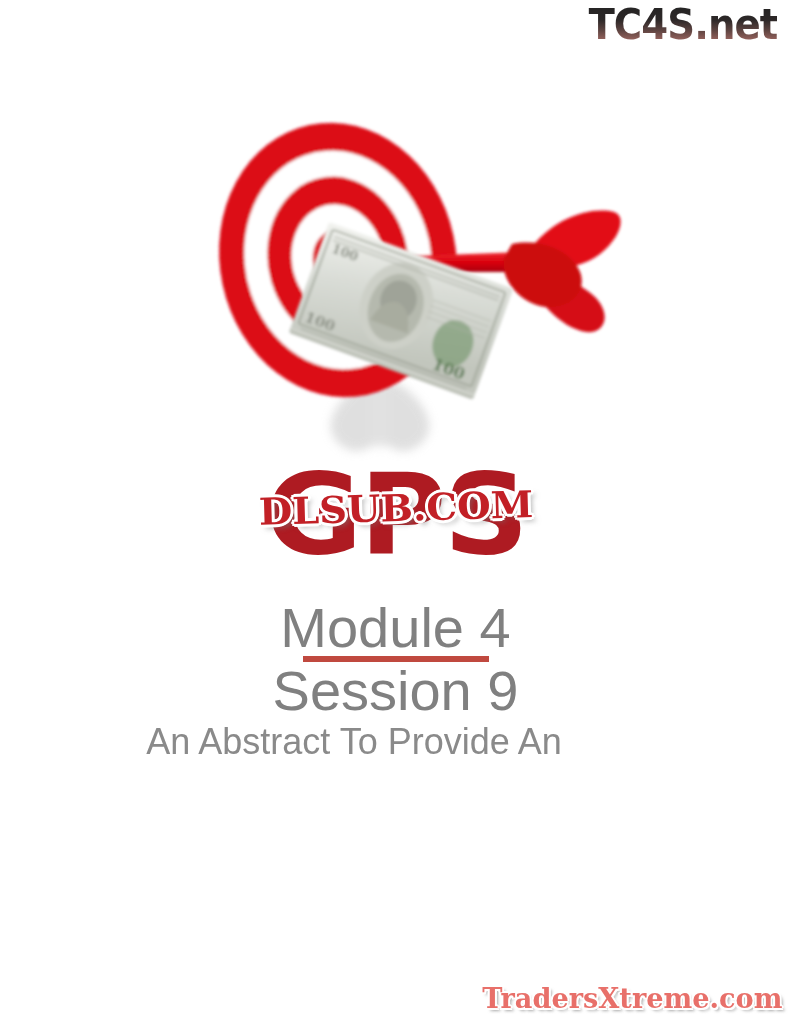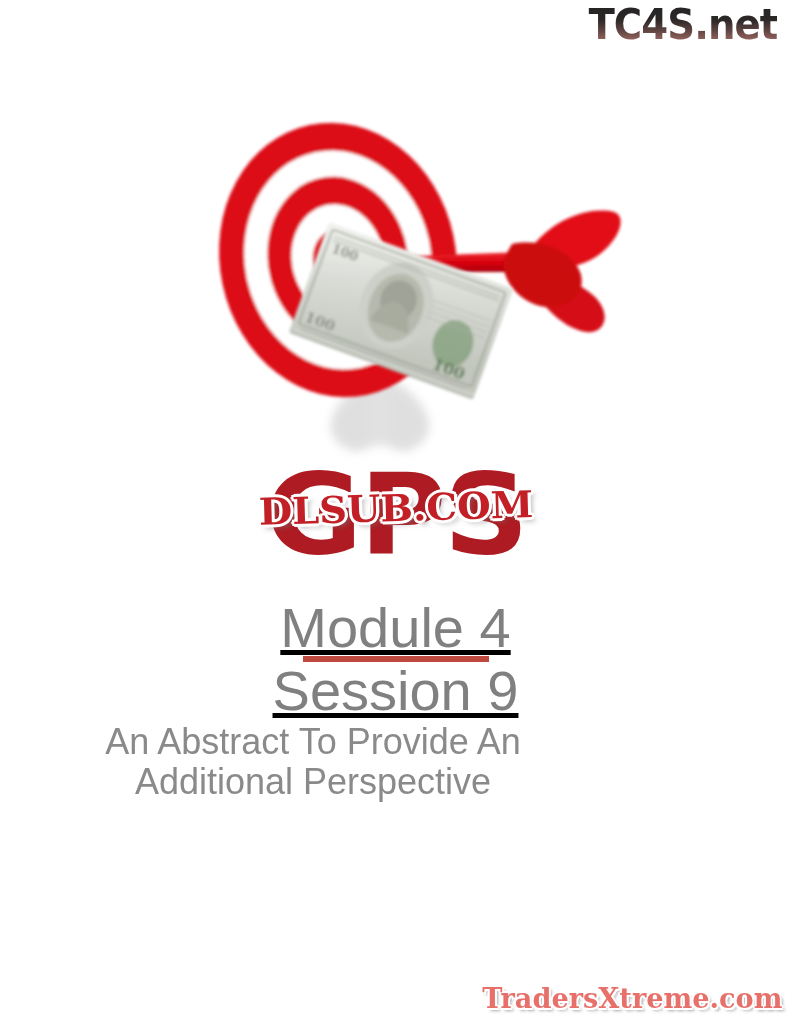--- a/index.html
+++ b/index.html
@@ -98,7 +98,6 @@
     top: 598px;
     width: 791px;
     text-align: center;
-    text-decoration: underline;
   }
   .title-line {
     font-family: "Liberation Sans", sans-serif;

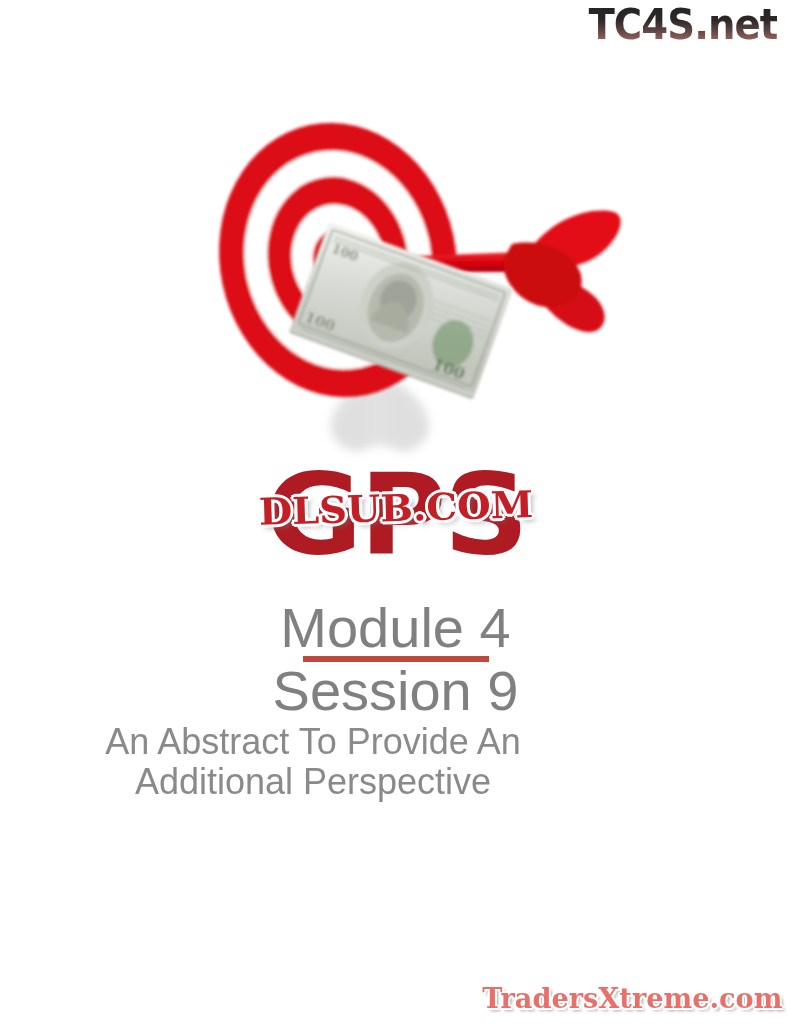--- a/index.html
+++ b/index.html
@@ -121,6 +121,7 @@
     top: 722px;
     width: 626px;
     text-align: center;
+    padding-left: 41px;
   }
   .subtitle-line {
     font-family: "Liberation Sans", sans-serif;

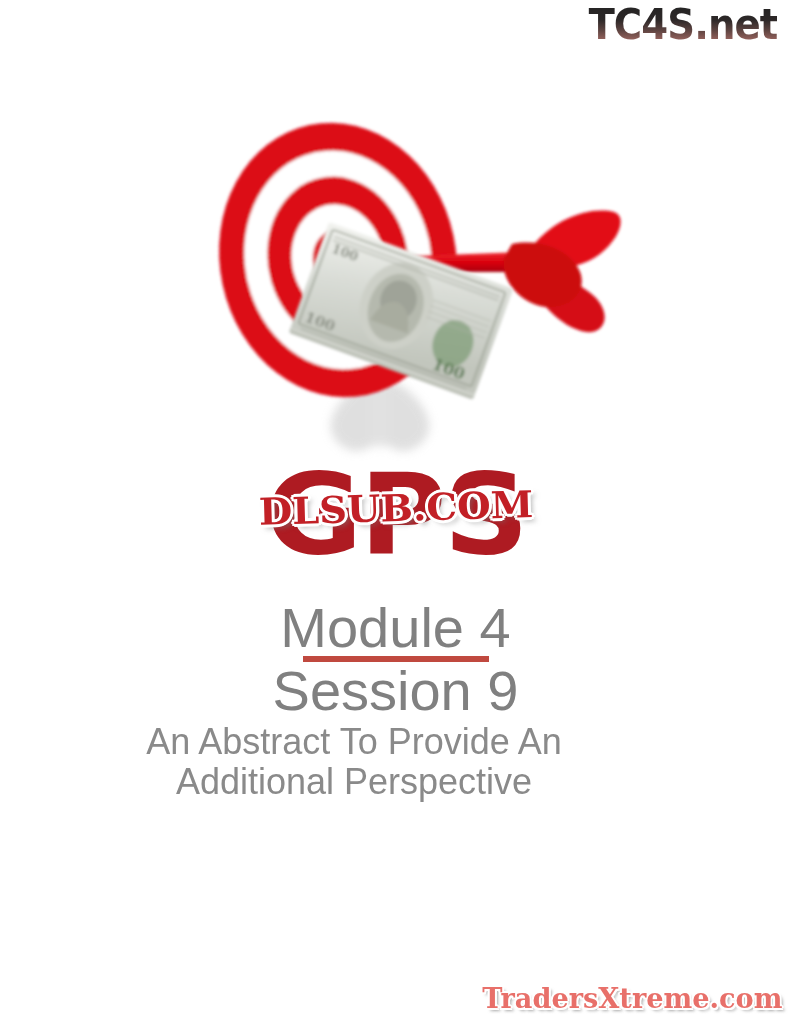--- a/index.html
+++ b/index.html
@@ -267,7 +267,6 @@
 
 <div id="subtitle-block">
   <div class="subtitle-line">An Abstract To Provide An</div>
-  <div class="subtitle-line">Additional Perspective</div>
 </div>
 
 <div id="footer-watermark">TradersXtreme.com</div>

